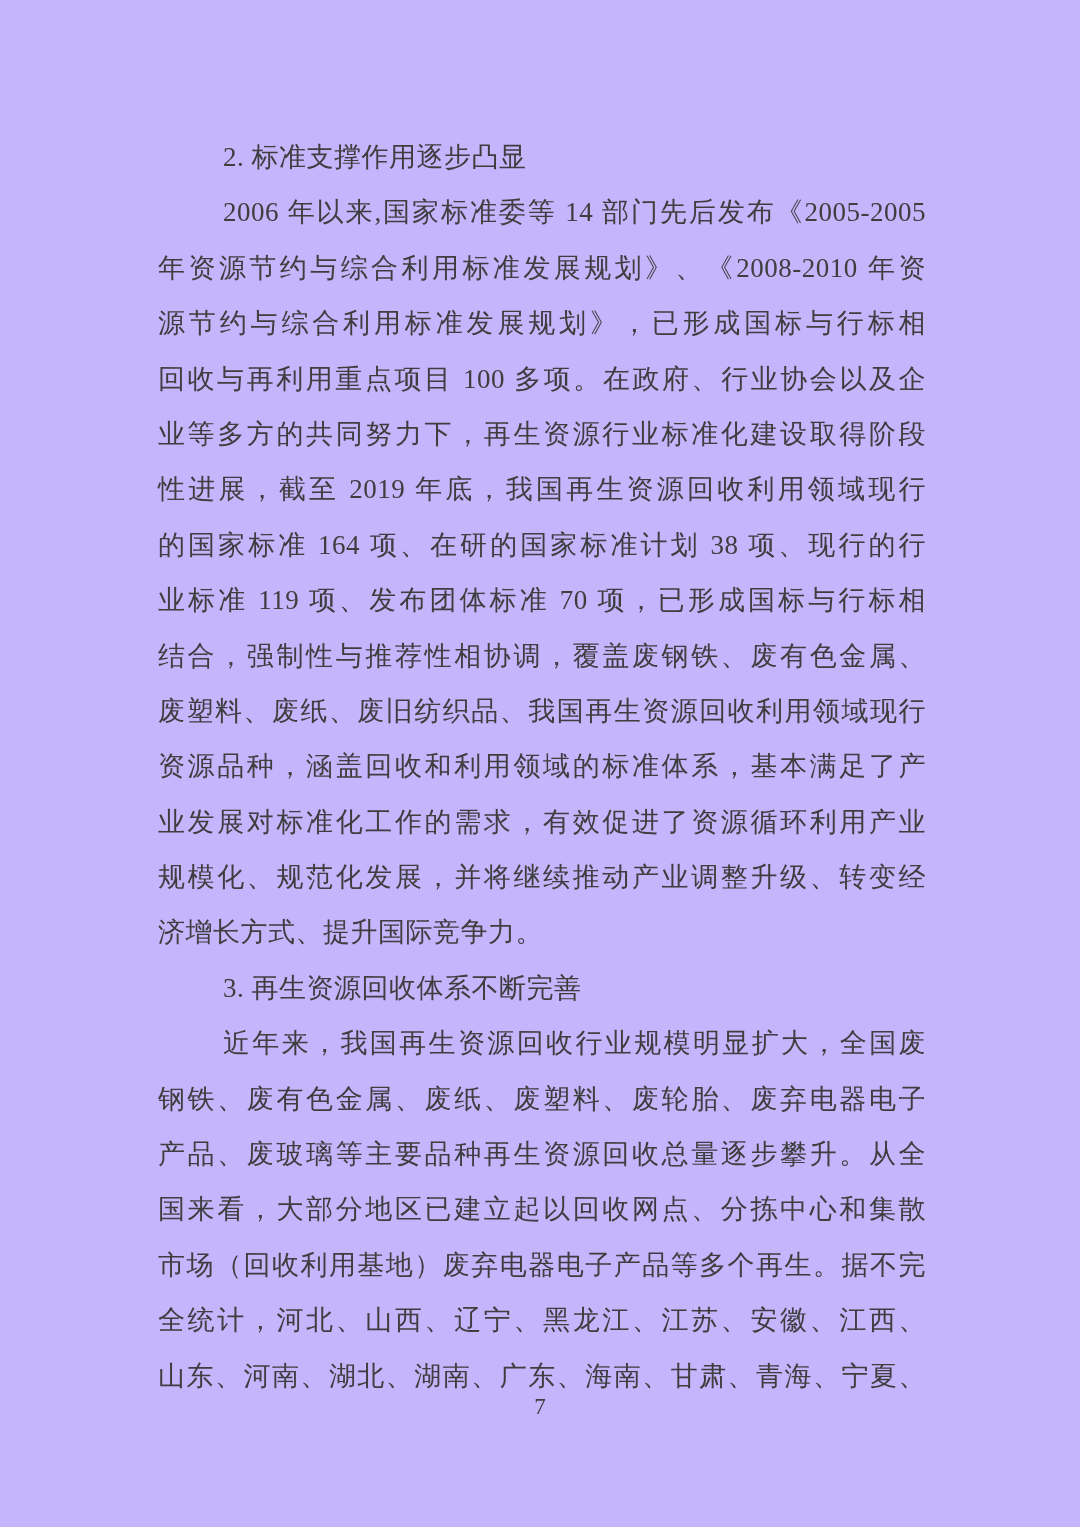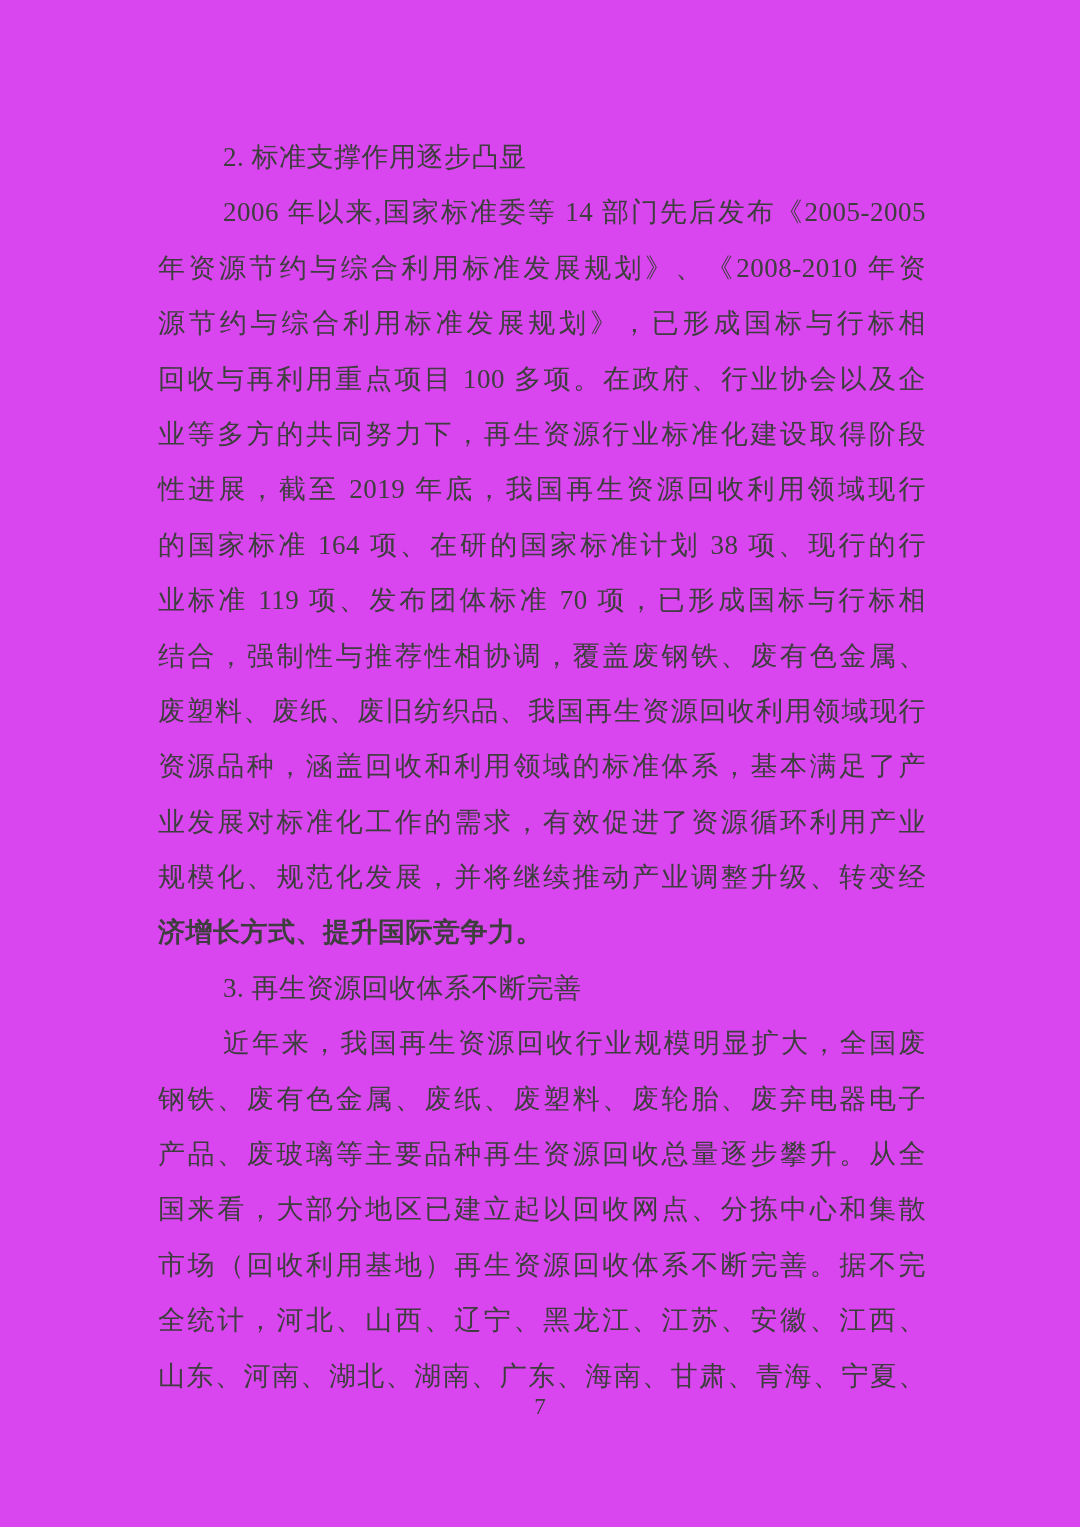--- a/index.html
+++ b/index.html
@@ -12,7 +12,7 @@
     width: 1080px;
     height: 1527px;
     margin: 0 auto;
-    background: #d946ef;
+    background: #c4b5fd;
     overflow: hidden;
     font-family: "Liberation Serif", "DejaVu Serif", serif;
     color: #3e3e3e;

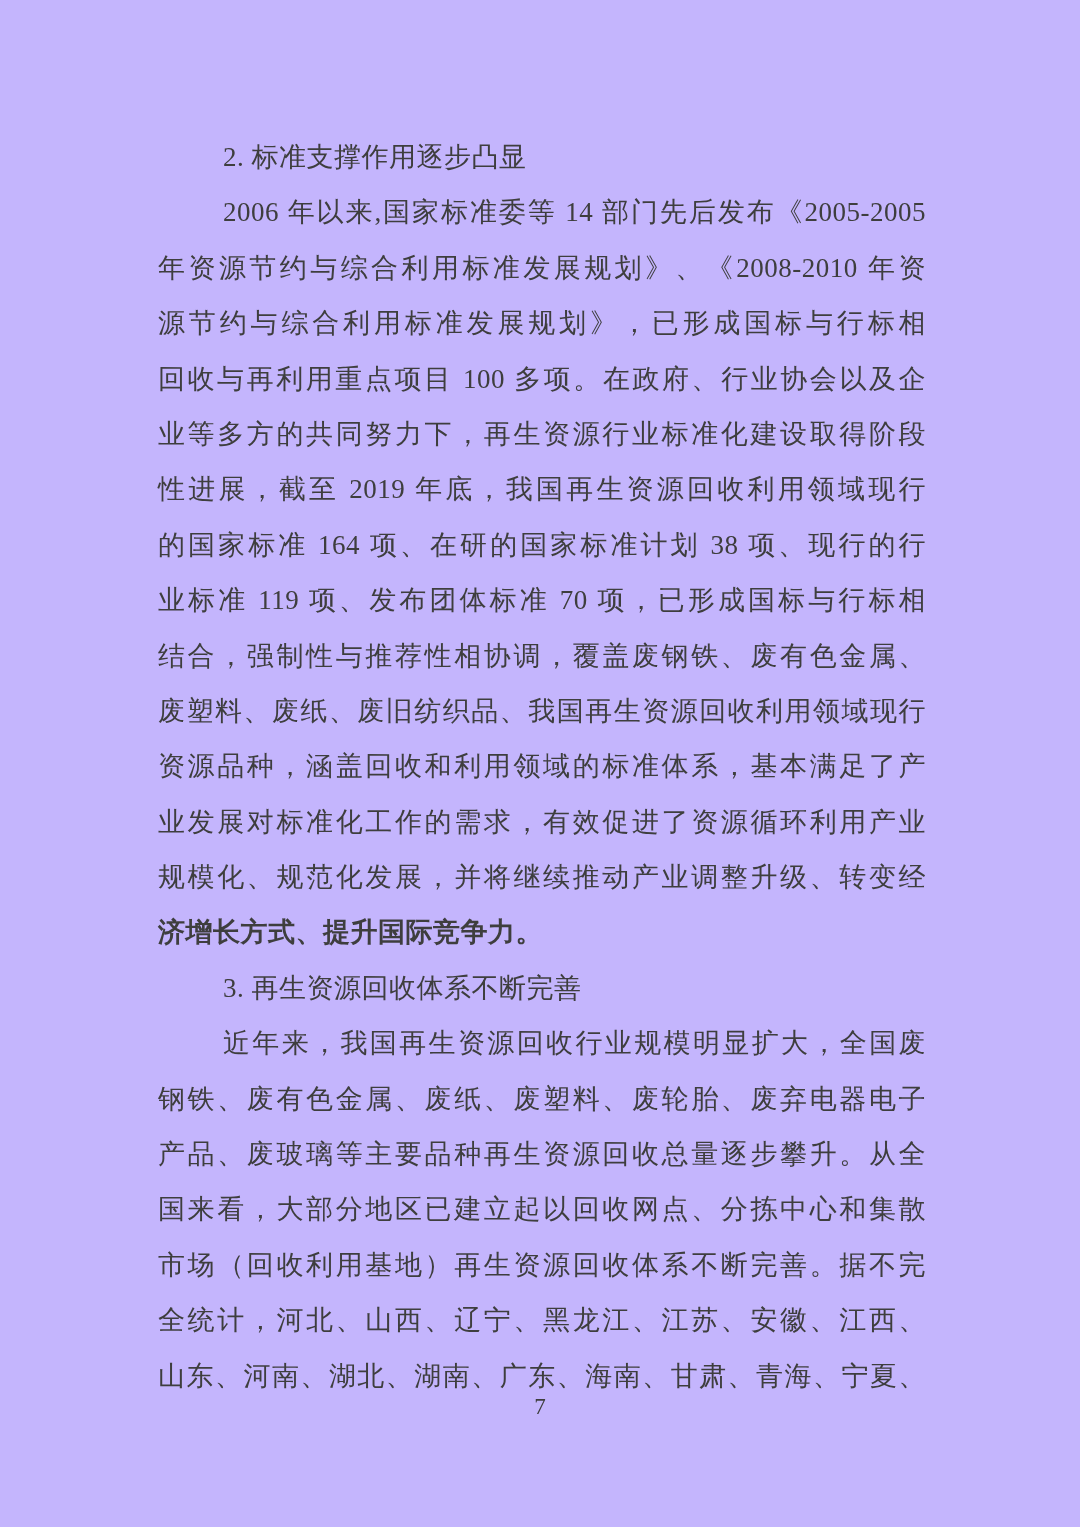--- a/index.html
+++ b/index.html
@@ -39,7 +39,6 @@
   .line.body.short {
     text-align: right;
     text-align-last: left;
-    font-weight: bold;
   }
   .line.heading {
     text-align: left;

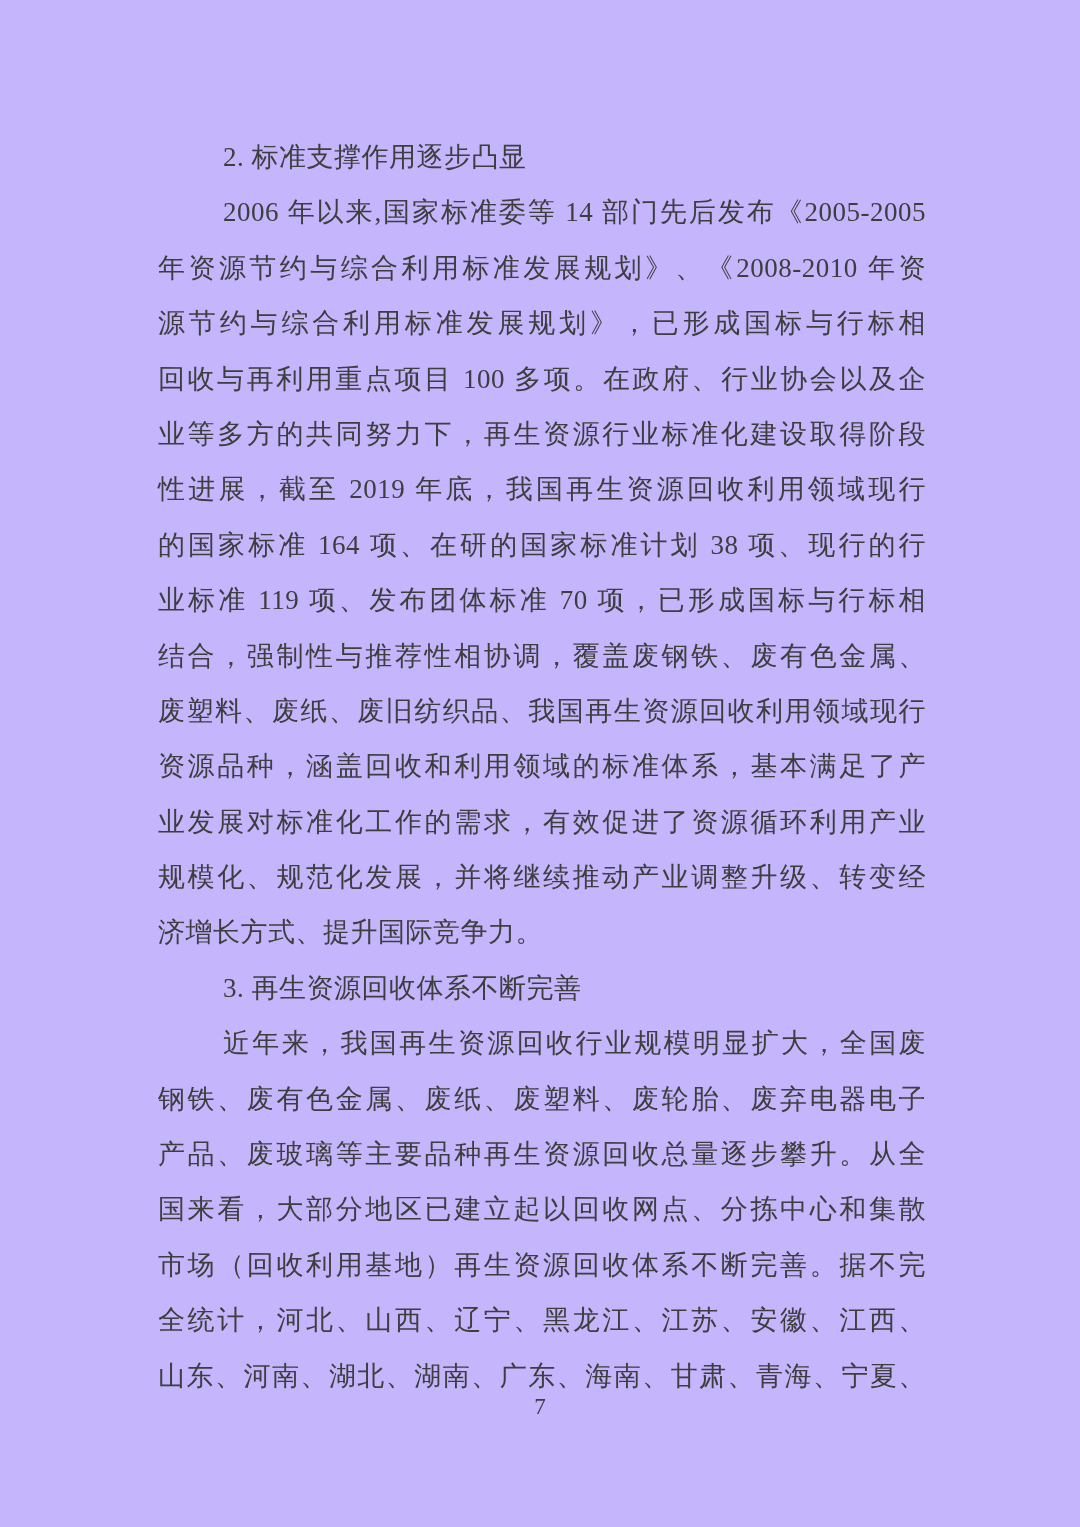--- a/index.html
+++ b/index.html
@@ -89,7 +89,7 @@
         <div class="line body">钢铁、废有色金属、废纸、废塑料、废轮胎、废弃电器电子</div>
         <div class="line body">产品、废玻璃等主要品种再生资源回收总量逐步攀升。从全</div>
         <div class="line body">国来看，大部分地区已建立起以回收网点、分拣中心和集散</div>
-        <div class="line body">市场（回收利用基地）再生资源回收体系不断完善。据不完</div>
+        <div class="line body">市场（回收利用基地）废弃电器电子产品等多个再生。据不完</div>
         <div class="line body">全统计，河北、山西、辽宁、黑龙江、江苏、安徽、江西、</div>
         <div class="line body">山东、河南、湖北、湖南、广东、海南、甘肃、青海、宁夏、</div>
       </div>

